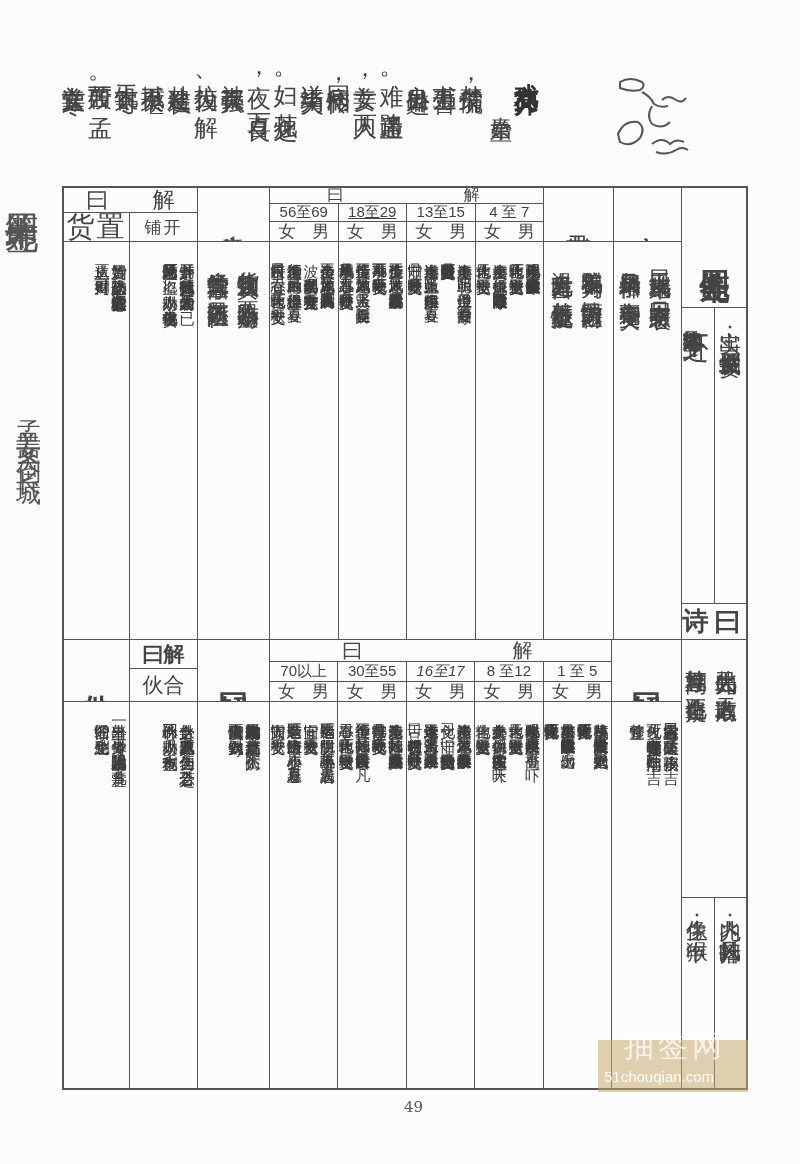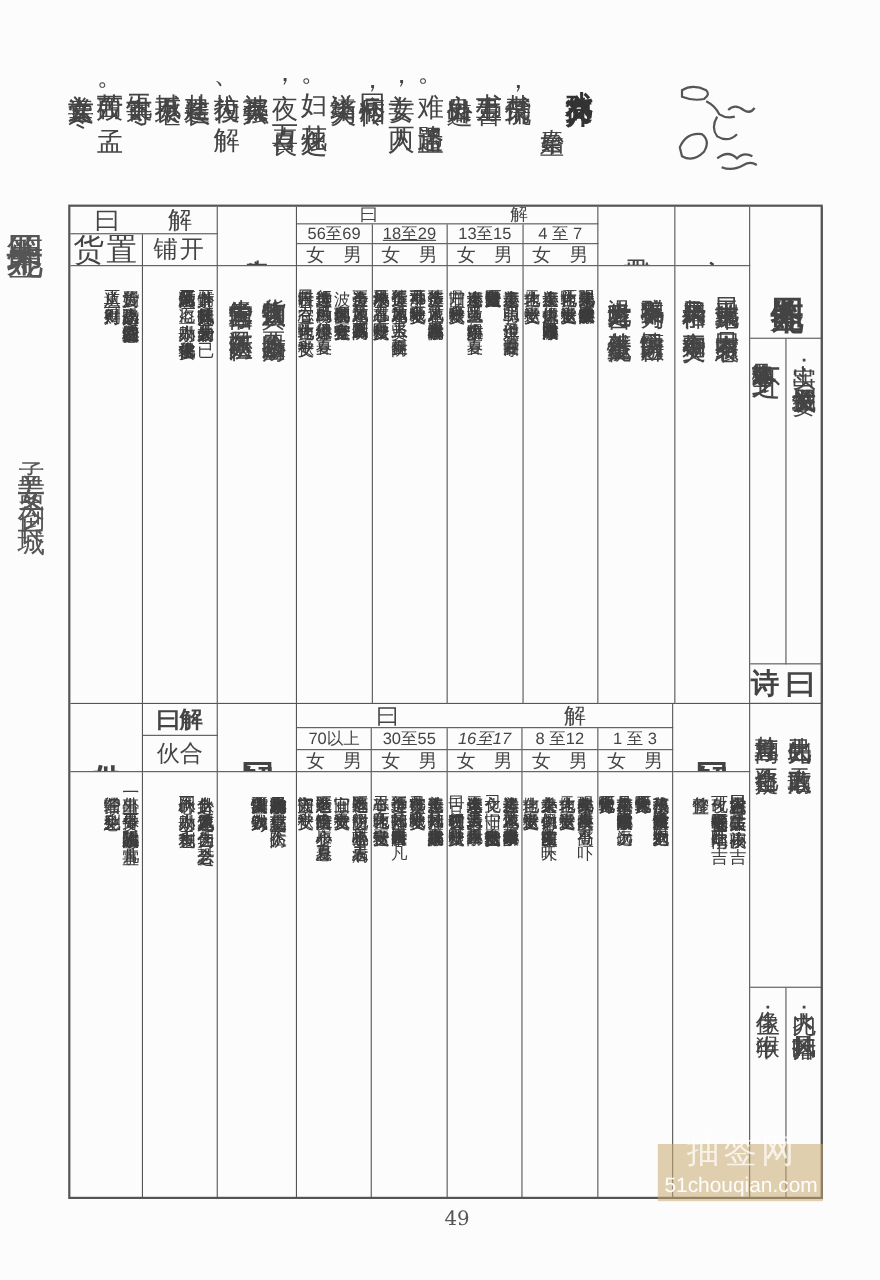--- a/index.html
+++ b/index.html
@@ -77,7 +77,7 @@
     <span>解</span>
   </div>
   <div class="cell hdr-md" style="left:0;top:25px;width:66px;height:29px;font-size:28px;letter-spacing:2px;">货置</div>
-  <div class="cell hdr-md" style="left:66px;top:25px;width:68px;height:29px;font-size:22px;letter-spacing:2px;">铺开</div>
+  <div class="cell hdr-md" style="left:66px;top:25px;width:68px;height:29px;font-size:17px;letter-spacing:2px;">铺开</div>
   <div class="cell hdr-big vt" style="left:134px;top:0;width:72px;height:54px;font-size:26px;line-height:28px;">生意</div>
 
   <div class="cell hdr-md" style="left:206px;top:0;width:274px;height:16px;font-size:16px;justify-content:space-around;">

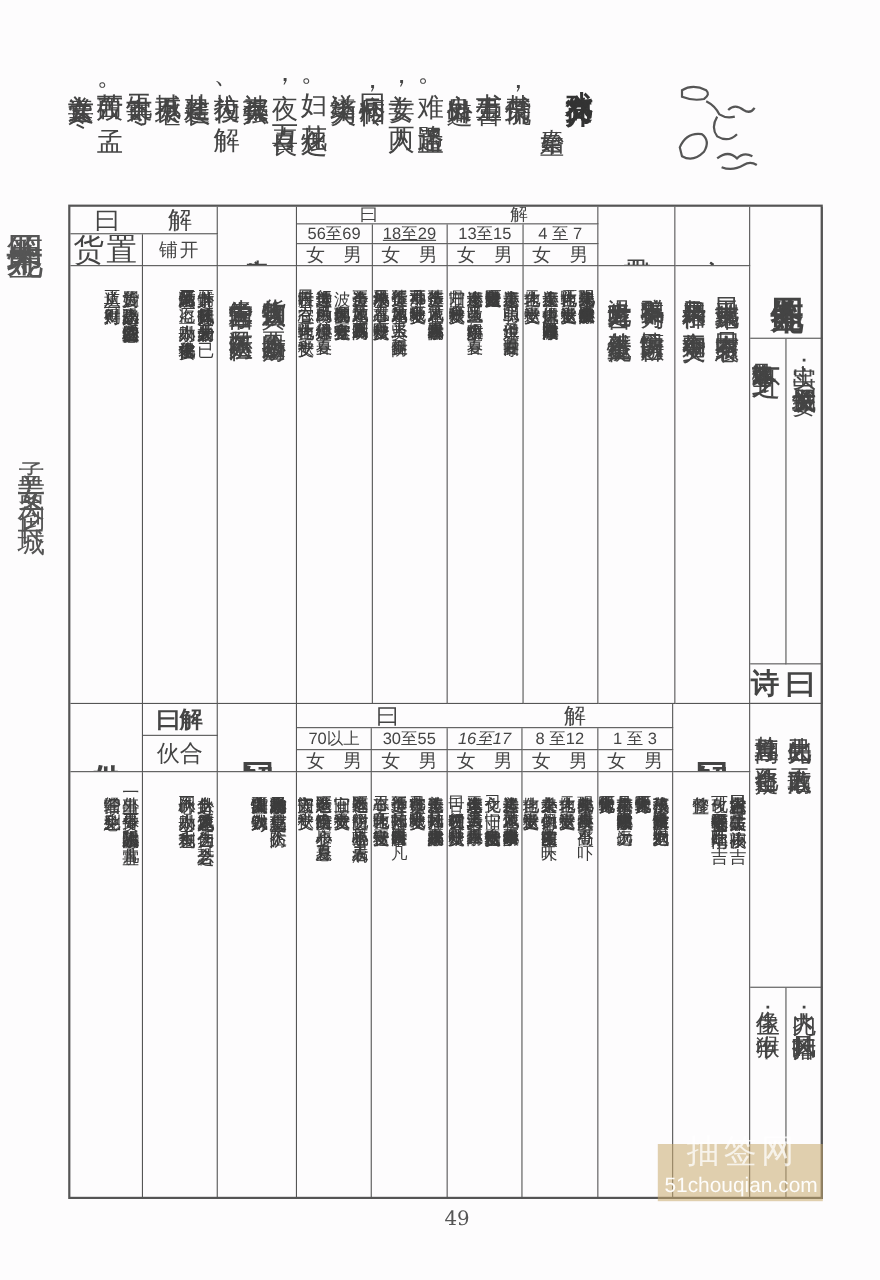--- a/index.html
+++ b/index.html
@@ -217,7 +217,7 @@
         <span class="col-line">小女之卦未美　但勿执僻　又防多生皮疾守旧　吓天</span>
         <span class="col-line">地化吉　交秋返运平安</span>
       </div>
-      <div class="cell age" style="left: 479.6px; top: 474px; width: 68.4px; height: 20px;">1 至 3</div>
+      <div class="cell age" style="left: 479.6px; top: 474px; width: 68.4px; height: 20px;">1 至 5</div>
       <div class="cell gender" style="left: 479.6px; top: 494px; width: 68.4px; height: 20px;">
         <span>女</span>
         <span>男</span>

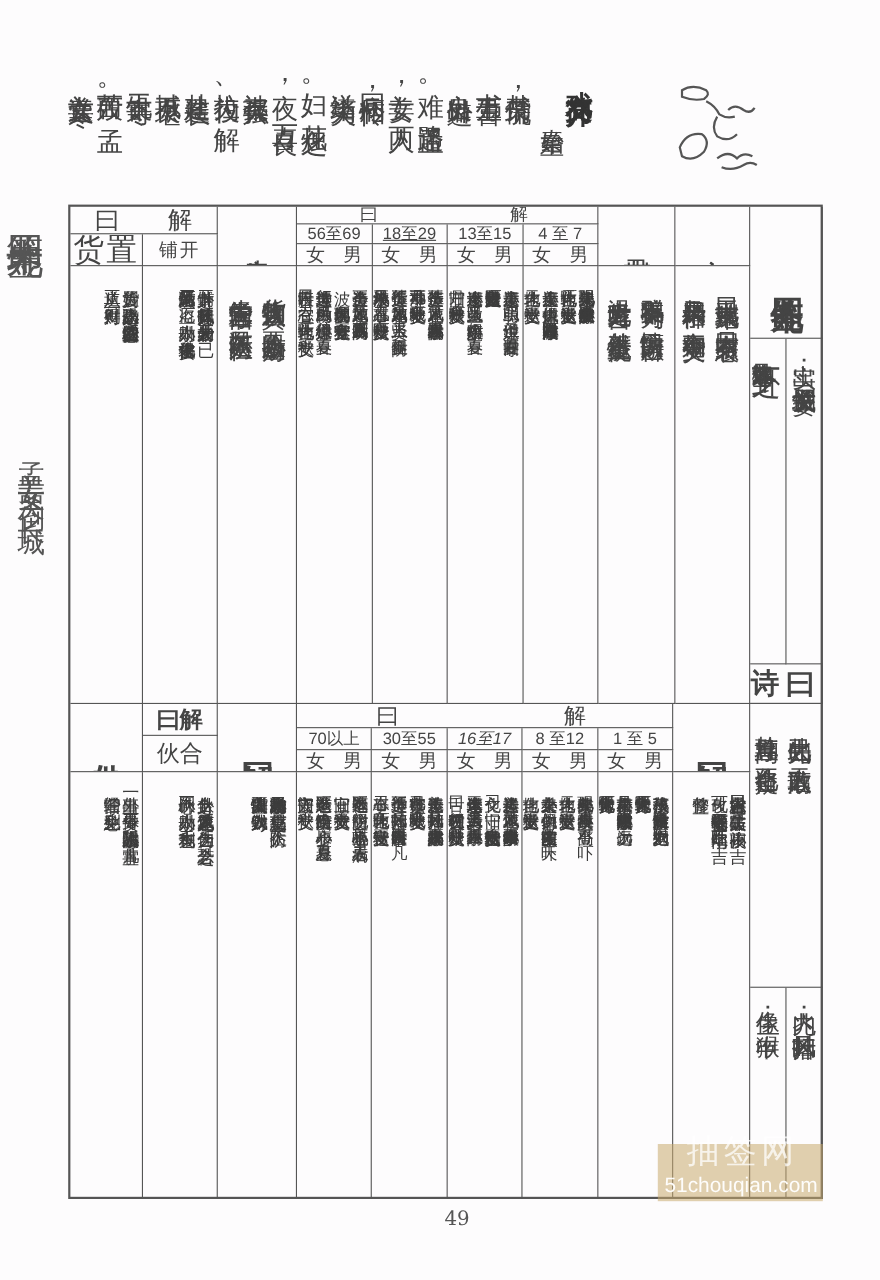--- a/index.html
+++ b/index.html
@@ -31,7 +31,7 @@
 
   .watermark { position: absolute; left: 598px; top: 1040px; width: 150px; height: 52px; background: rgba(200,170,110,0.55); }
   .wm-cn { position: absolute; left: 624px; top: 1026px; font-size: 30px; color: rgba(255,255,255,0.75); letter-spacing: 4px; }
-  .wm-url { position: absolute; left: 604px; top: 1068px; font-size: 19px; color: rgba(255,255,255,0.95); font-family: "Liberation Sans", sans-serif; }
+  .wm-url { position: absolute; left: 604px; top: 1068px; font-size: 15px; color: rgba(255,255,255,0.95); font-family: "Liberation Sans", sans-serif; }
 
   .logo { position: absolute; left: 612px; top: 74px; width: 96px; height: 96px; }
 </style>

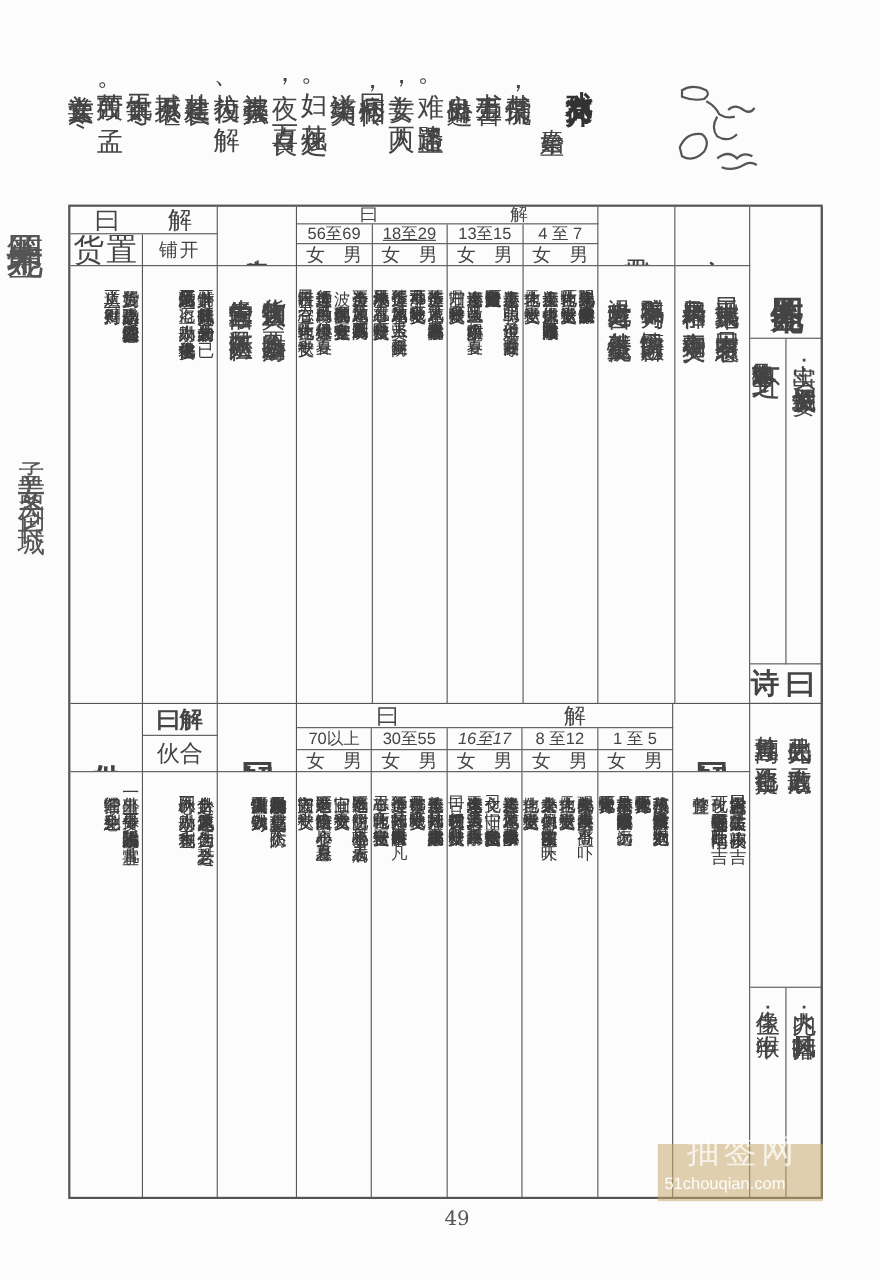--- a/index.html
+++ b/index.html
@@ -27,7 +27,7 @@
   .body-big { font-size: 22px; line-height: 30px; color: #444; writing-mode: vertical-rl; text-orientation: upright; padding: 12px 6px 0 0; letter-spacing: 1px; }
   .col-line { display: block; }
 
-  .page-num { position: absolute; left: 404px; top: 1098px; font-size: 18px; font-family: "DejaVu Serif", serif; color: #555; }
+  .page-num { position: absolute; left: 404px; top: 1098px; font-size: 15px; font-family: "DejaVu Serif", serif; color: #555; }
 
   .watermark { position: absolute; left: 598px; top: 1040px; width: 150px; height: 52px; background: rgba(200,170,110,0.55); }
   .wm-cn { position: absolute; left: 624px; top: 1026px; font-size: 30px; color: rgba(255,255,255,0.75); letter-spacing: 4px; }

